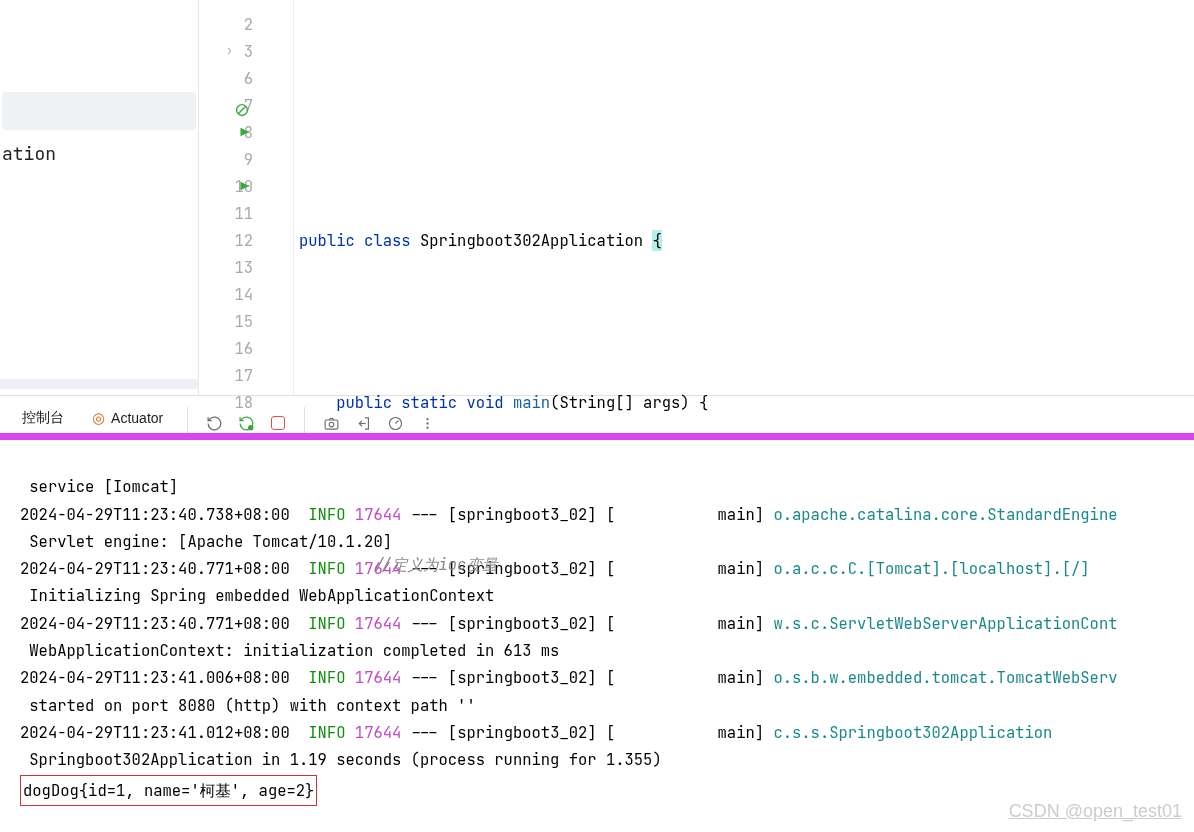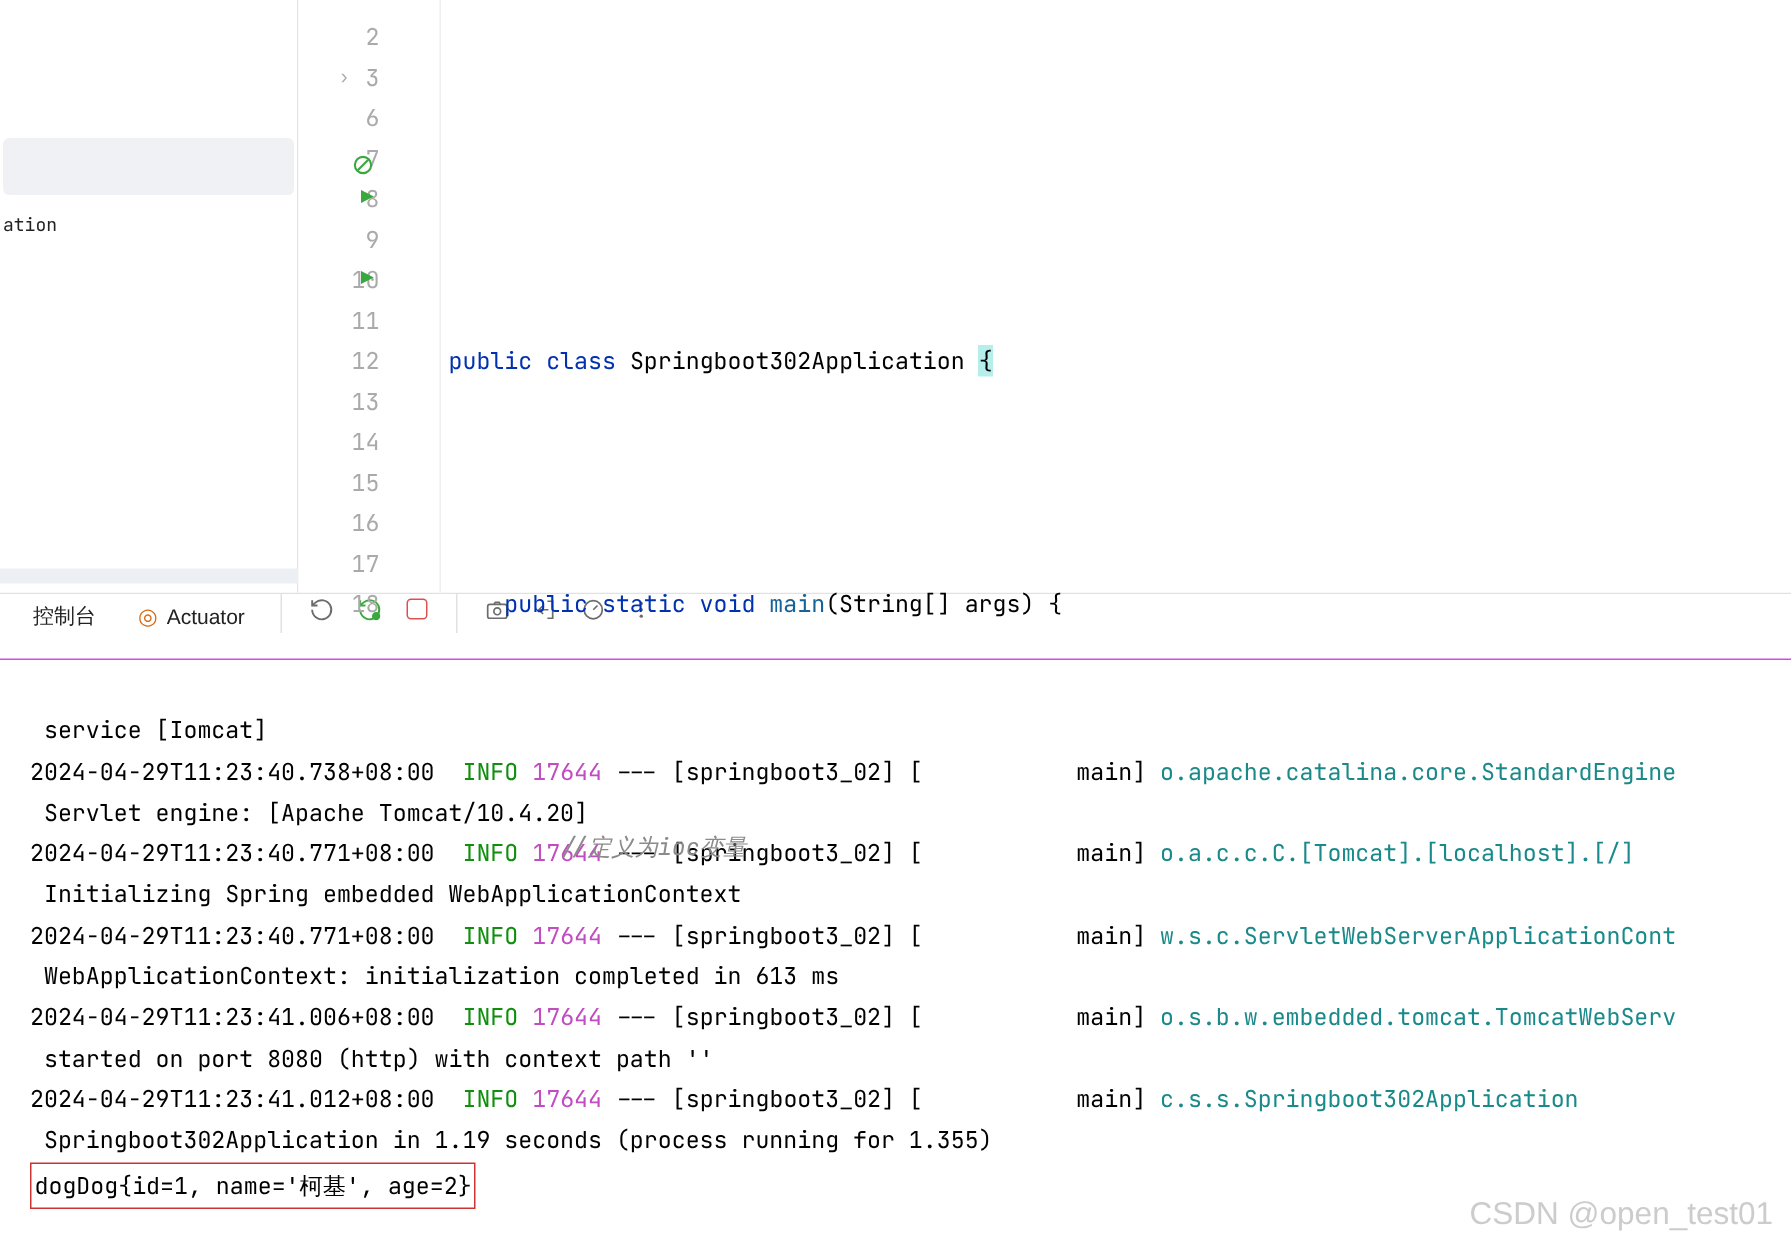--- a/index.html
+++ b/index.html
@@ -11,7 +11,7 @@
   .editor-pane { position:relative; height:395px; display:flex; }
   .side-left { width:199px; background:#fff; border-right:1px solid #e5e5e5; }
   .side-box1 { margin:92px 2px 0 2px; height:38px; background:#eff1f4; border-radius:4px; }
-  .side-text { padding:12px 2px 4px 2px; color:#222; font-size:12px; }
+  .side-text { padding:12px 2px 4px 2px; color:#222; font-size:18px; }
   .gutter { width:95px; text-align:right; padding-right:40px; color:#aaa; font-size:15.5px;
             border-right:1px solid #eee; background:#fff; line-height:27px; padding-top:11px; user-select:none; position:relative; }
   .code { flex:1; font-size:15.5px; line-height:27px; padding-top:11px; white-space:pre; background:#fff; }

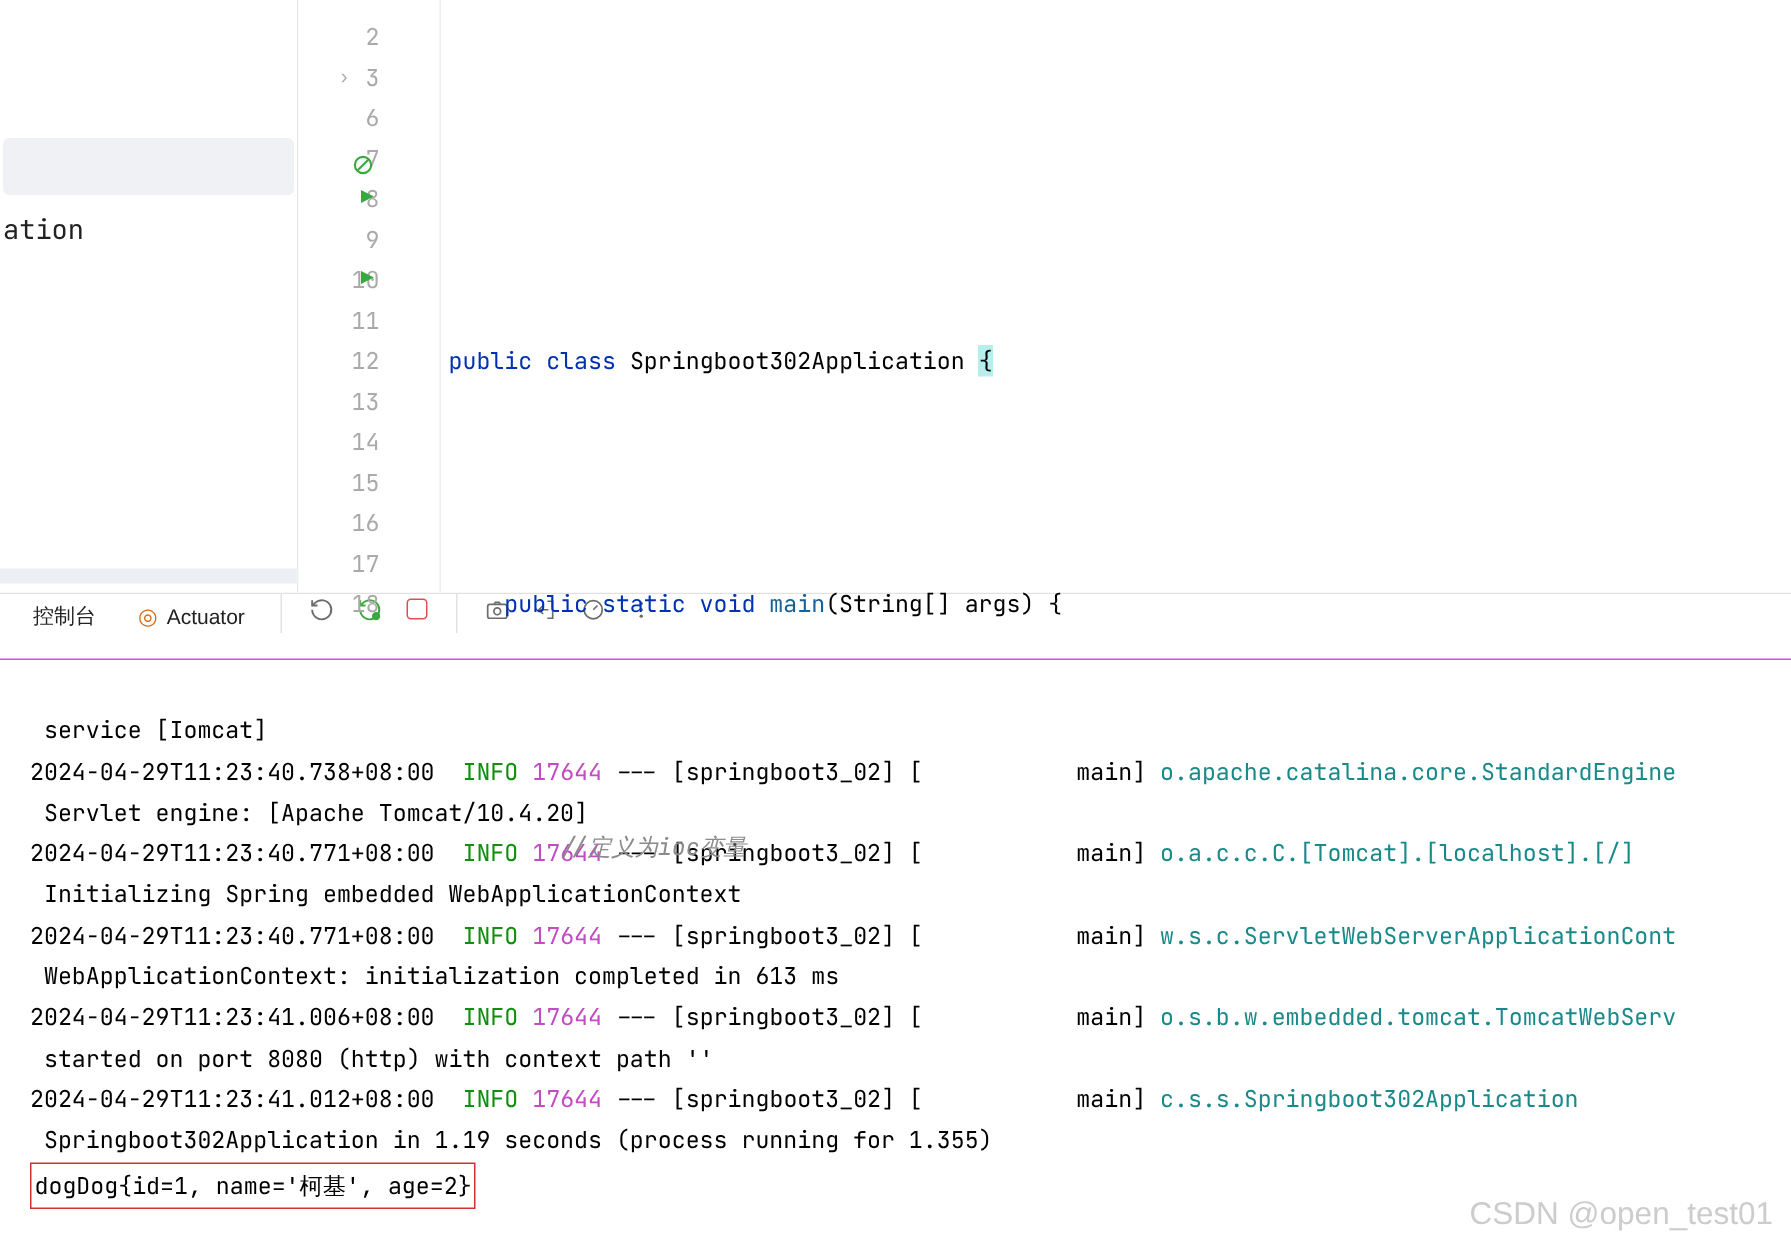--- a/index.html
+++ b/index.html
@@ -30,8 +30,8 @@
   .stop-badge { position:absolute; right:4px; top:6px; width:14px; height:14px; }
   .chev { position:absolute; right:20px; color:#aaa; font-size:12px; }
   .console-pane { border-top:1px solid #e1e1e1; height:437px; background:#fff; }
-  .console-tabs { display:flex; align-items:flex-start; height:44px; gap:12px; padding:0 14px;
-                  border-bottom:1px solid #d946ef; font-family:-apple-system,"Segoe UI",sans-serif; }
+  .console-tabs { display:flex; align-items:flex-end; height:44px; gap:12px; padding:0 14px;
+                  border-bottom:7px solid #d946ef; font-family:-apple-system,"Segoe UI",sans-serif; }
   .tab { padding:6px 8px; font-size:14px; color:#222; display:flex; align-items:center; gap:6px; border-radius:4px; }
   .tb-sep { width:1px; height:26px; background:#e1e1e1; margin:0 4px; }
   .tbi { width:20px; height:20px; display:flex; align-items:center; justify-content:center; color:#6c6c6c; cursor:pointer; }

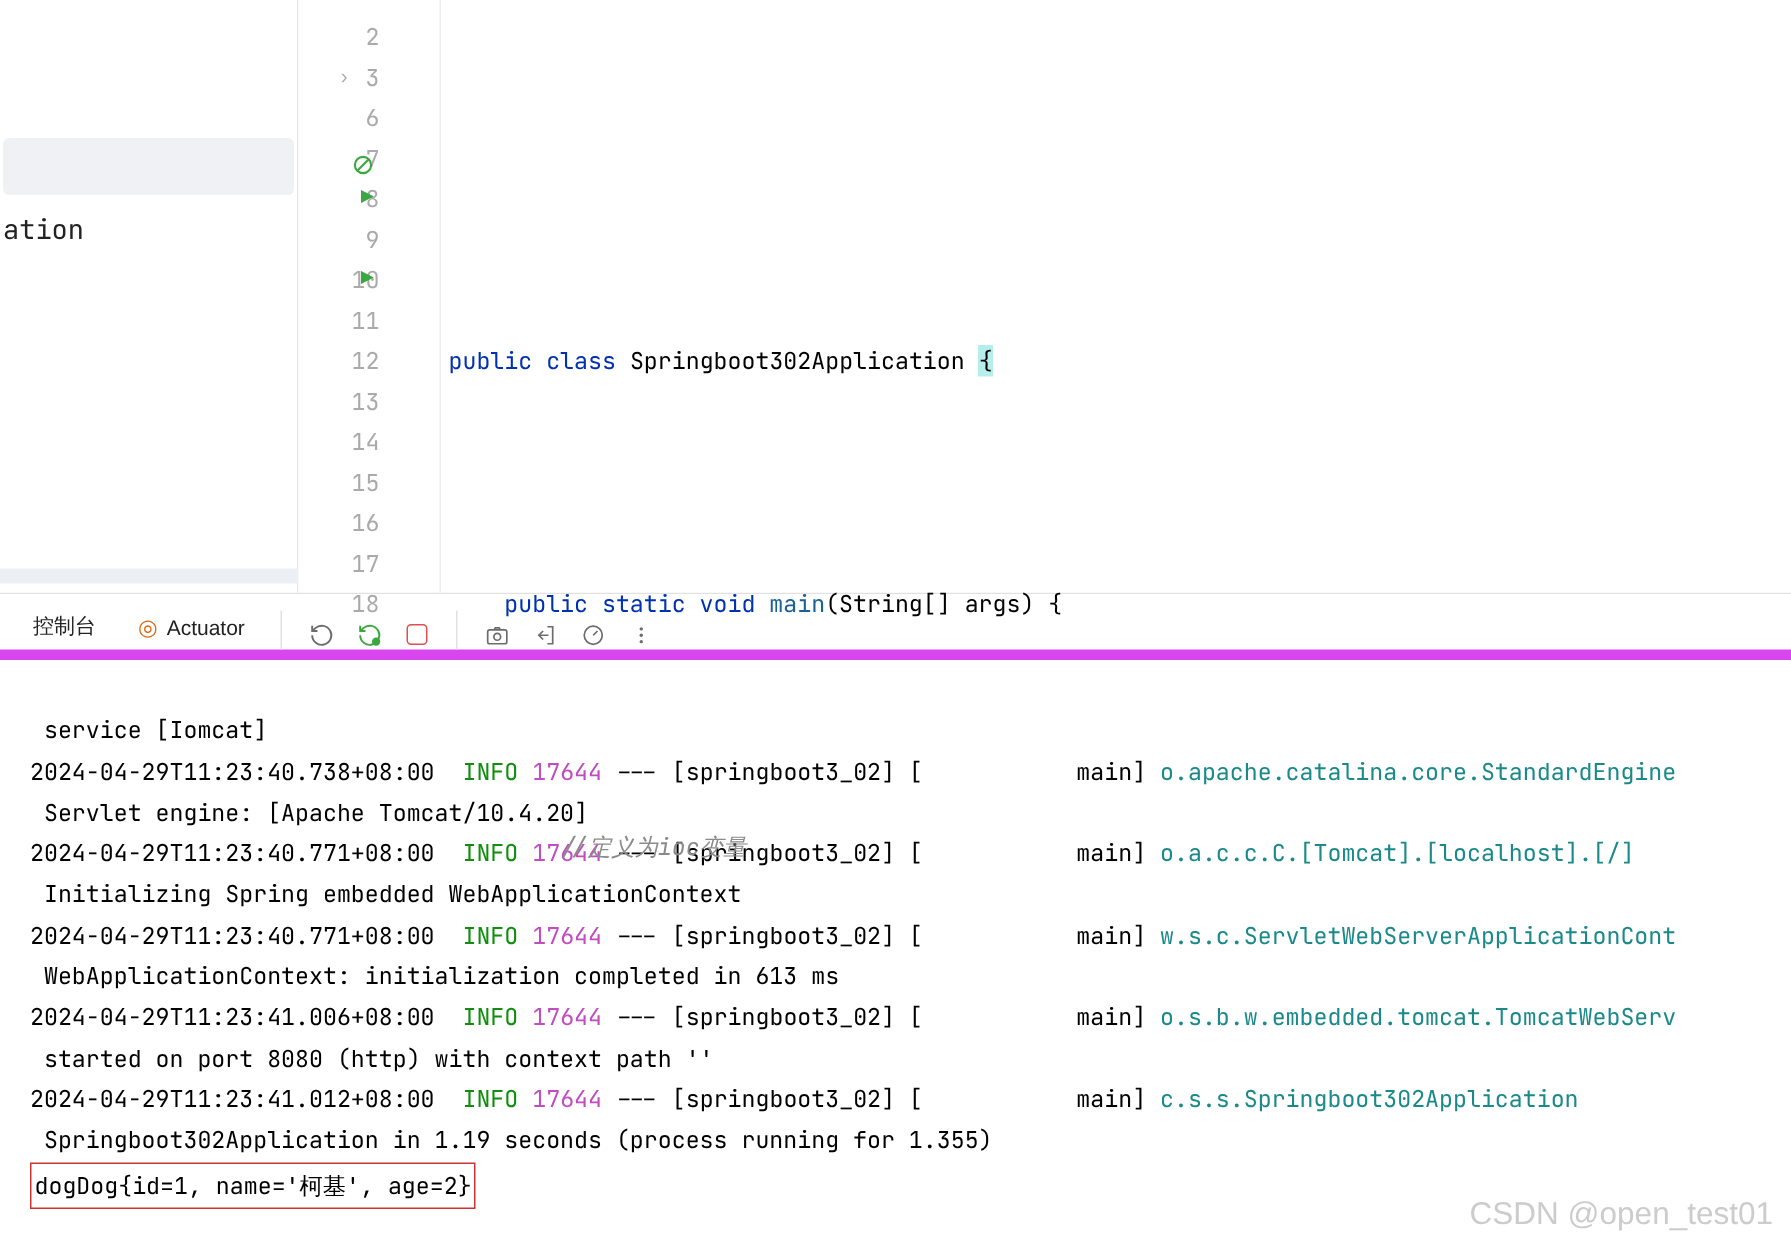--- a/index.html
+++ b/index.html
@@ -156,7 +156,7 @@
   <div class="console-body">
 <span> service [Iomcat]</span>
 <span>2024-04-29T11:23:40.738+08:00</span>  <span class="log-info">INFO</span> <span class="log-pid">17644</span><span> --- </span><span>[springboot3_02] [           main] </span><span class="log-logger">o.apache.catalina.core.StandardEngine</span>
-<span> Servlet engine: [Apache Tomcat/10.4.20]</span>
+<span> Servlet engine: [Apache Tomcat/10.1.20]</span>
 <span>2024-04-29T11:23:40.771+08:00</span>  <span class="log-info">INFO</span> <span class="log-pid">17644</span><span> --- </span><span>[springboot3_02] [           main] </span><span class="log-logger">o.a.c.c.C.[Tomcat].[localhost].[/]</span>
 <span> Initializing Spring embedded WebApplicationContext</span>
 <span>2024-04-29T11:23:40.771+08:00</span>  <span class="log-info">INFO</span> <span class="log-pid">17644</span><span> --- </span><span>[springboot3_02] [           main] </span><span class="log-logger">w.s.c.ServletWebServerApplicationCont</span>

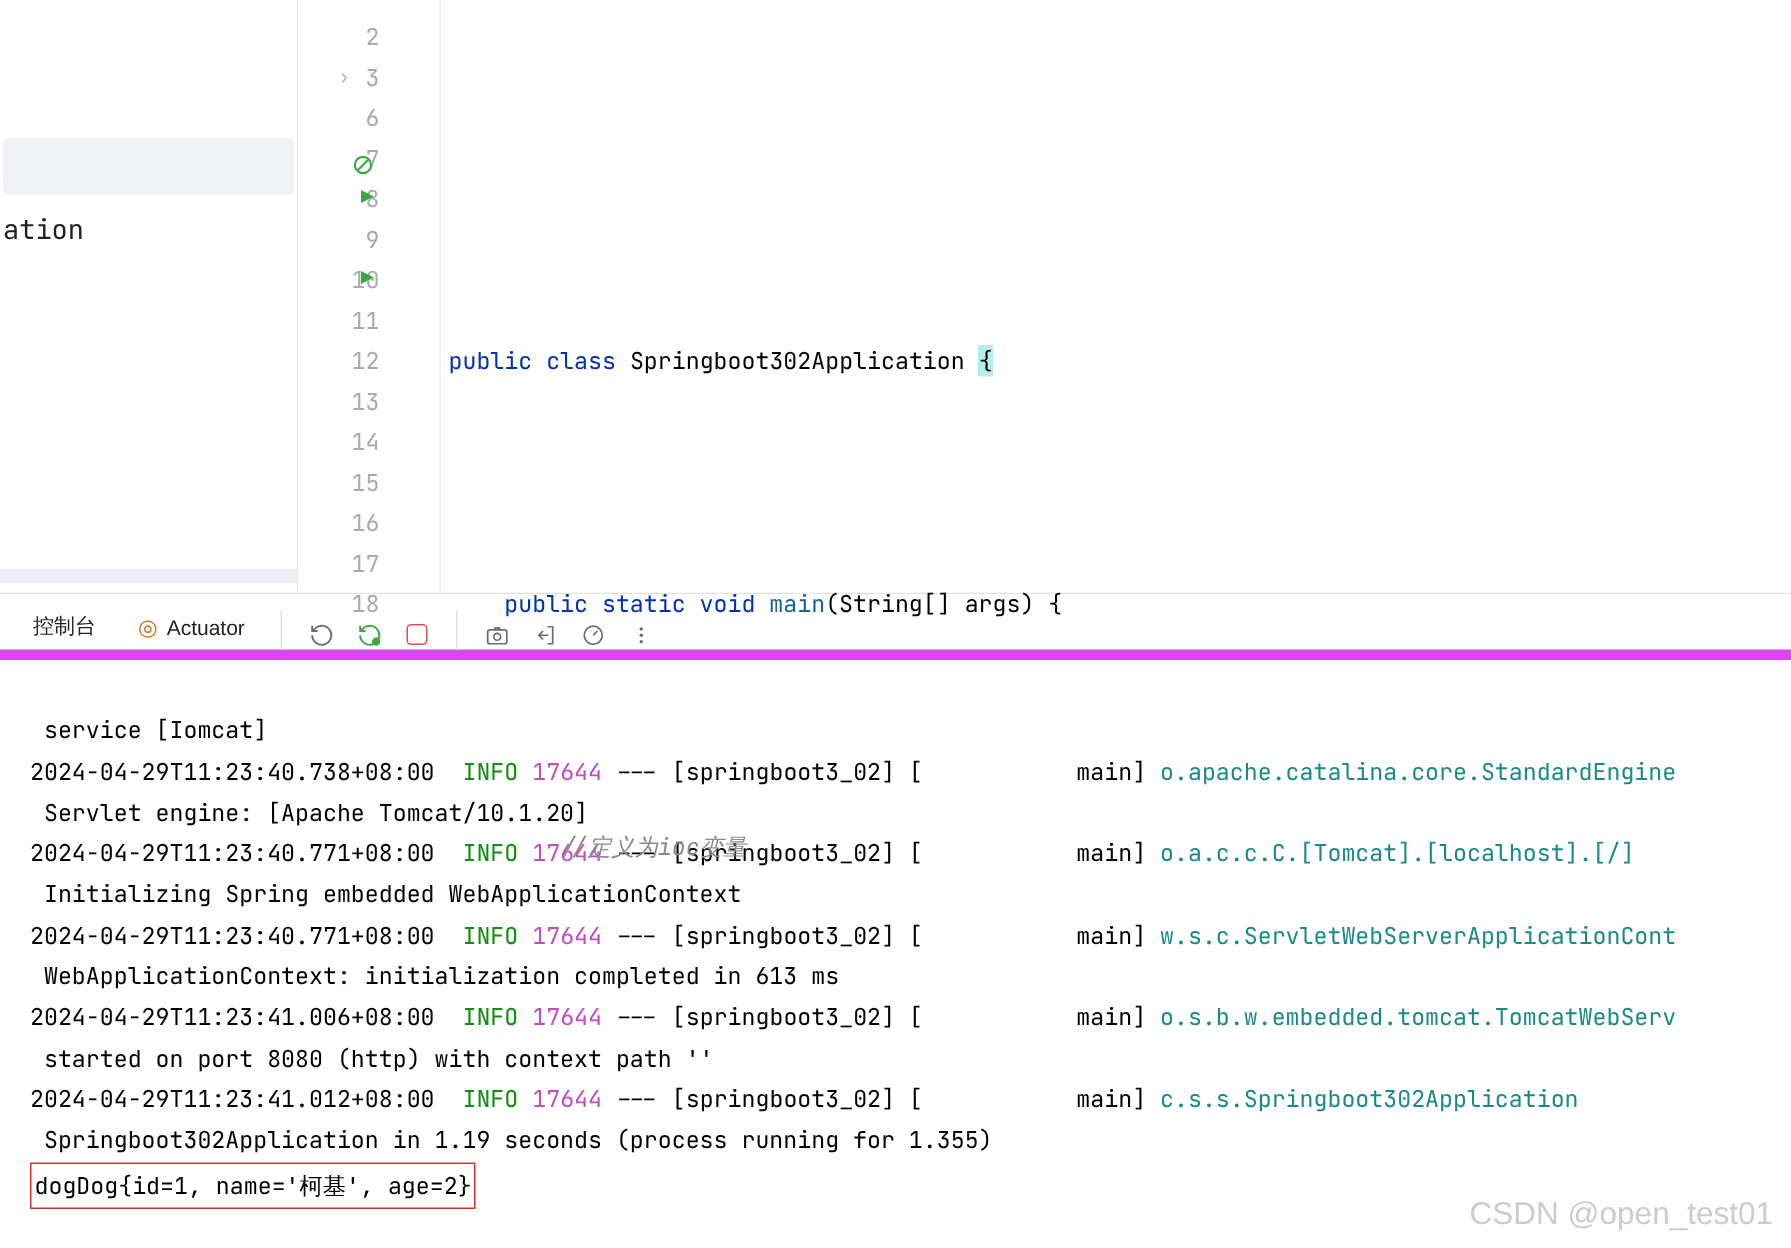--- a/index.html
+++ b/index.html
@@ -43,7 +43,7 @@
   .log-logger { color:#1a8989; }
   .boxed { border:1px solid #c33; display:inline-block; padding:1px 2px; margin-top:1px; }
   .watermark { position:absolute; right:12px; bottom:10px; color:#ccc;
-               font-family:-apple-system,"Segoe UI",sans-serif; font-size:21px; }
+               font-family:-apple-system,"Segoe UI",sans-serif; font-size:18px;text-decoration:underline; }
   .actuator-icon { color:#d86a13; font-size:15px; }
   .stop-box { width:14px; height:14px; border:1.8px solid #de4f4f; border-radius:3px; }
 </style>

